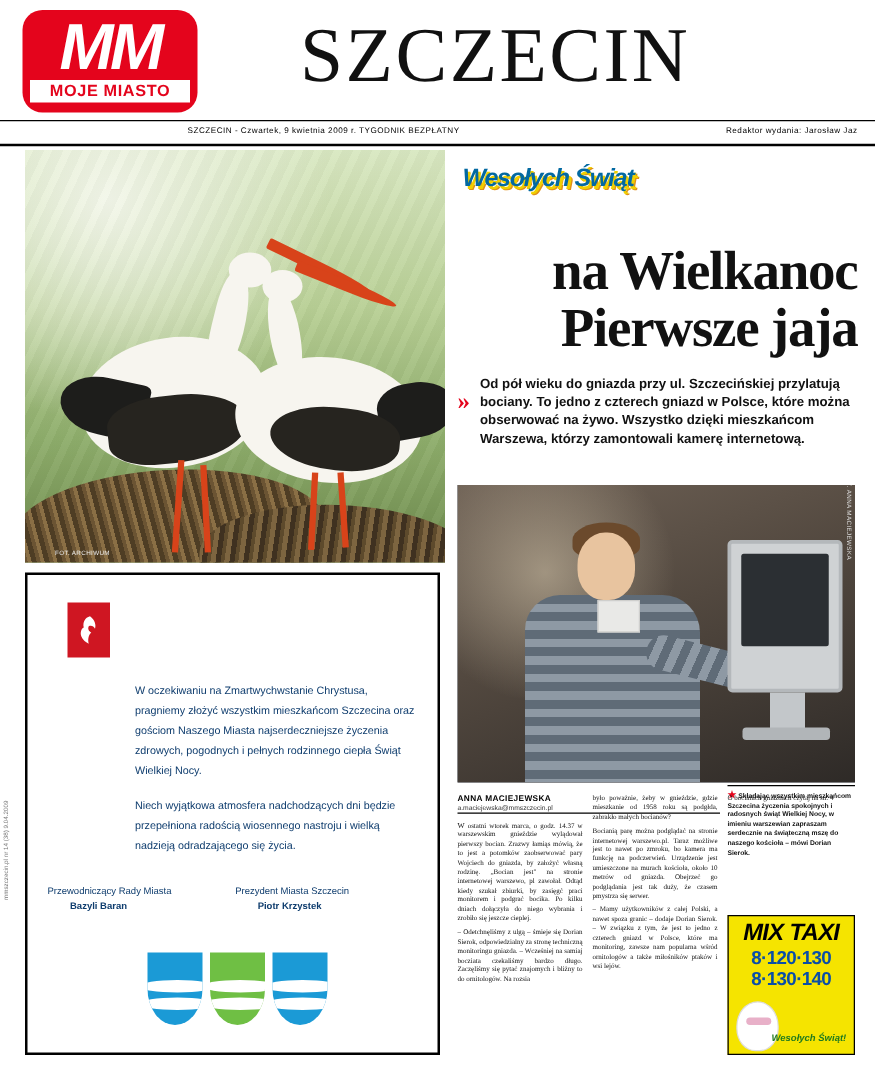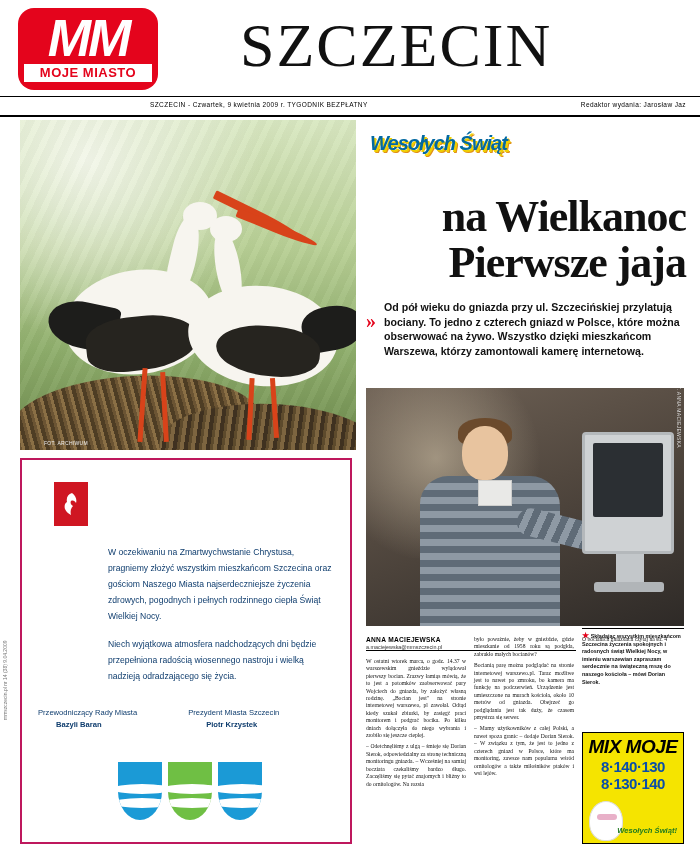--- a/index.html
+++ b/index.html
@@ -259,7 +259,7 @@
   
   .greeting-ad {
     position:absolute; left:20px; top:458px; width:332px; height:386px;
-    border:2px solid #be185d;
+    border:2px solid #000000;
     background:#fff;
   }
   .greeting-crest {

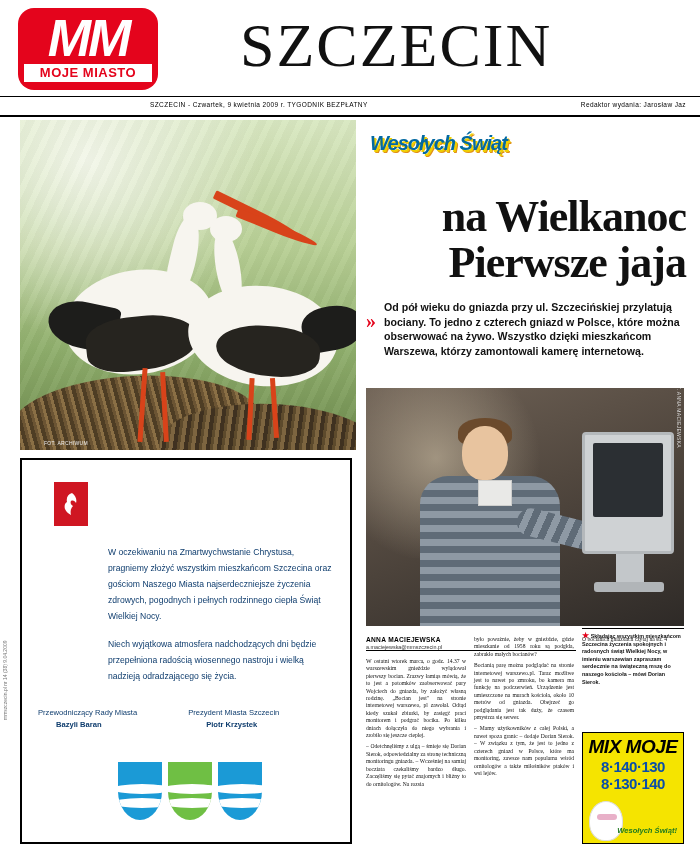--- a/index.html
+++ b/index.html
@@ -529,7 +529,7 @@
   </div>
 
   <div class="taxi-ad">
-    <div class="taxi-title">MIX MOJE</div>
+    <div class="taxi-title">MIX TAXI</div>
     <div class="taxi-num">8·140·130</div>
     <div class="taxi-num">8·130·140</div>
     <div class="taxi-egg"></div>

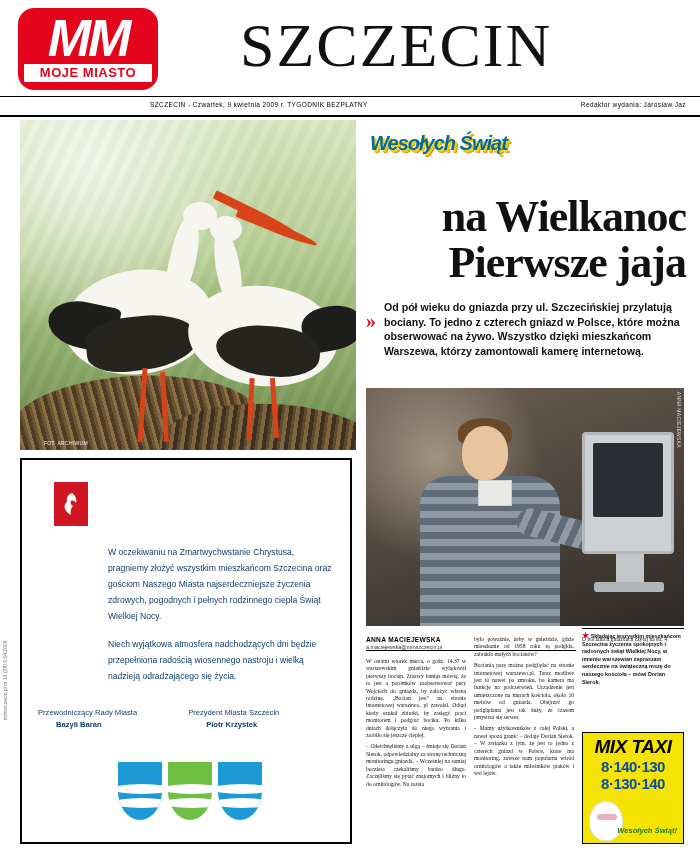--- a/index.html
+++ b/index.html
@@ -530,7 +530,7 @@
 
   <div class="taxi-ad">
     <div class="taxi-title">MIX TAXI</div>
-    <div class="taxi-num">8·140·130</div>
+    <div class="taxi-num">8·120·130</div>
     <div class="taxi-num">8·130·140</div>
     <div class="taxi-egg"></div>
     <div class="taxi-greet">Wesołych Świąt!</div>

